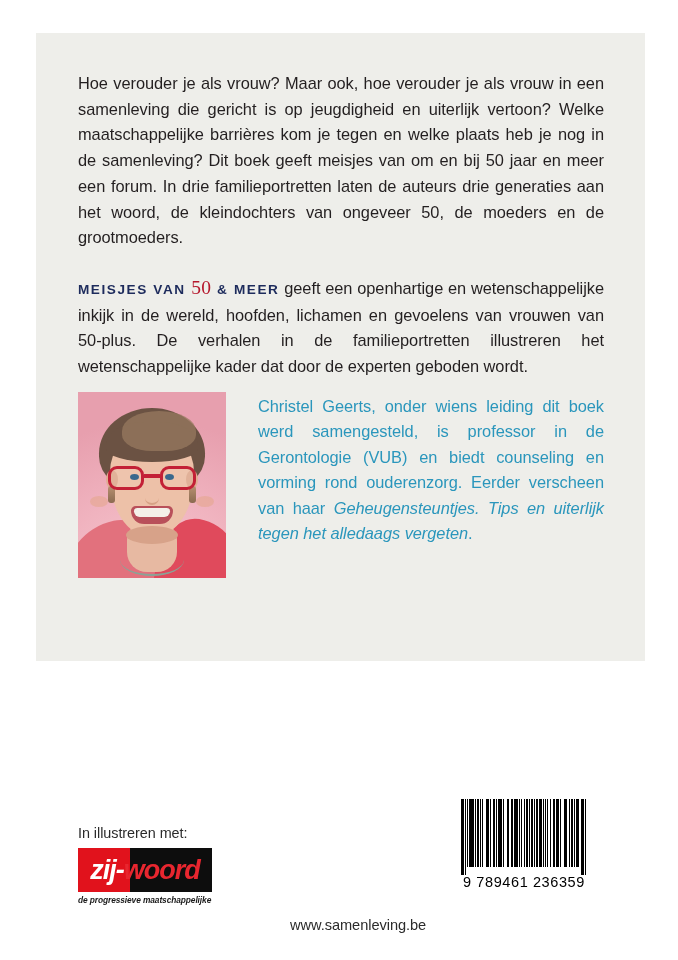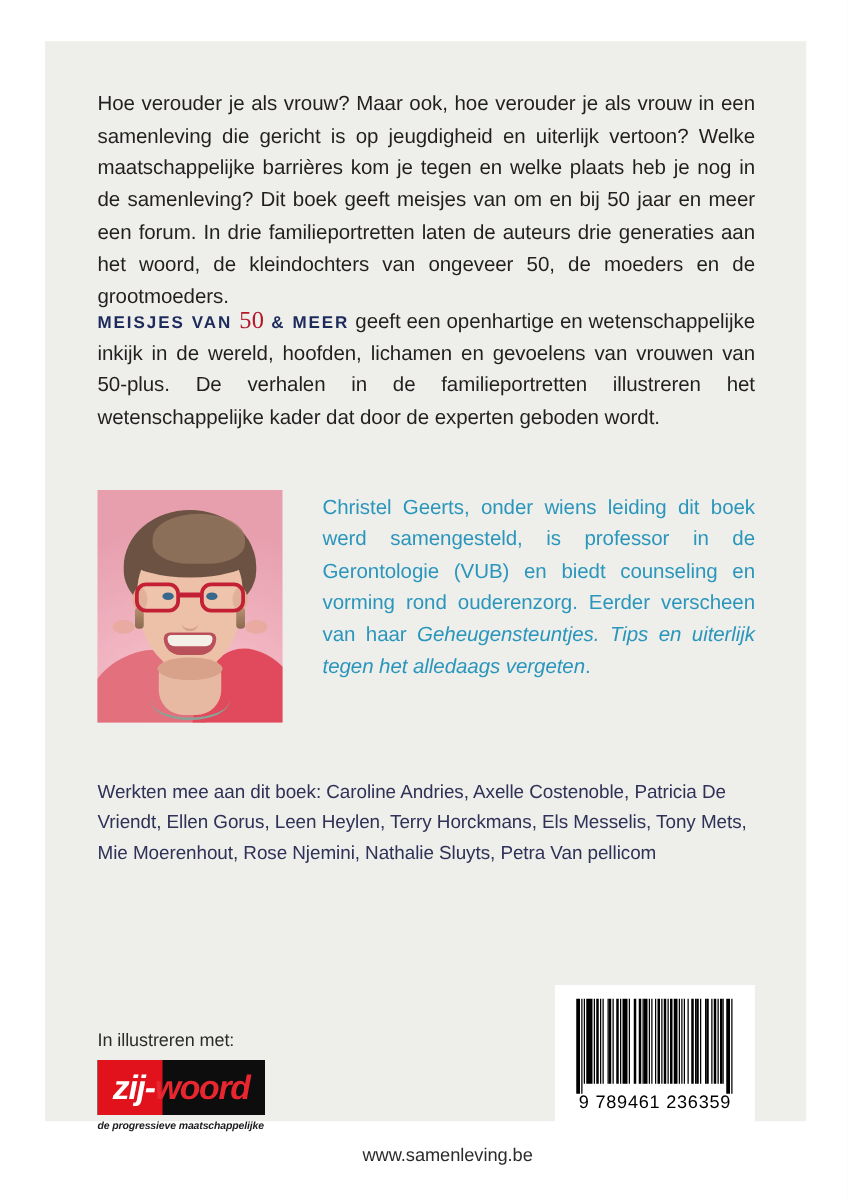--- a/index.html
+++ b/index.html
@@ -26,7 +26,7 @@
     left: 36px;
     top: 33px;
     width: 609px;
-    height: 864px;
+    height: 628px;
     background: #eeeeea;
   }
 

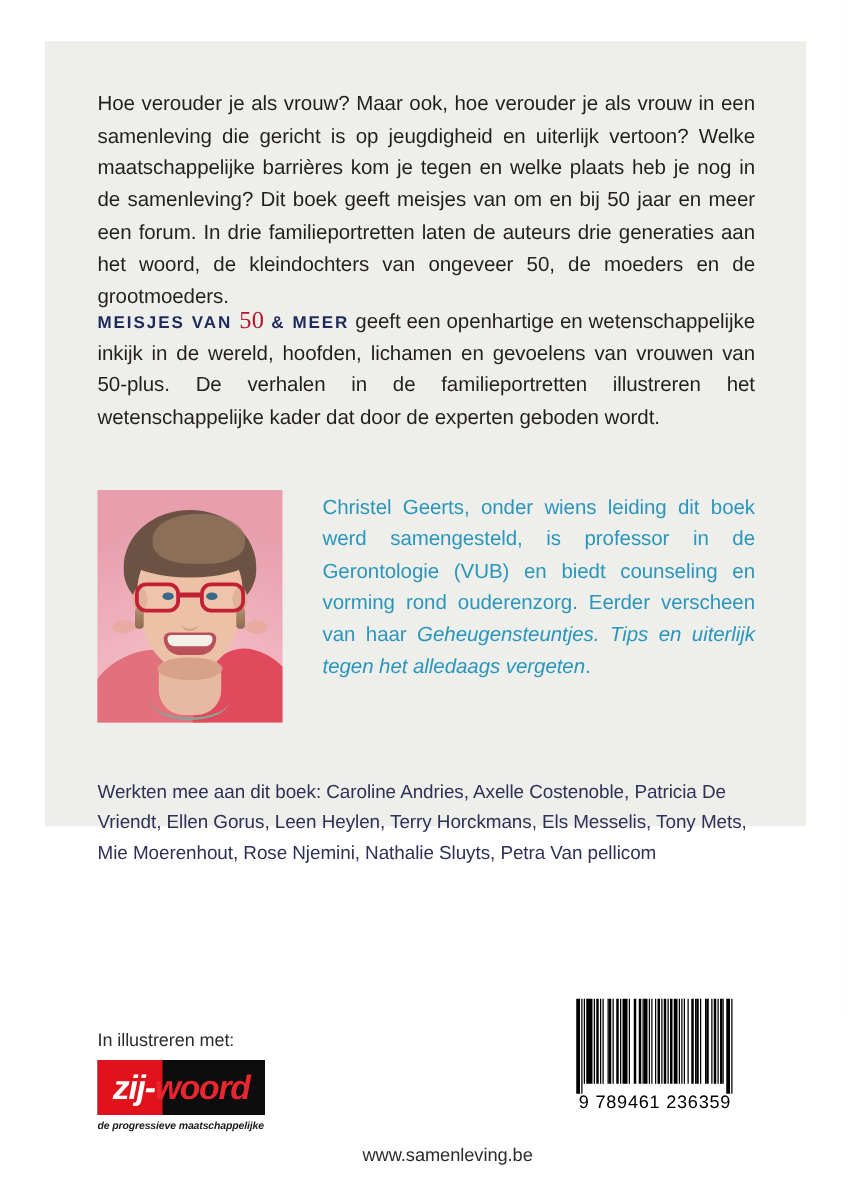--- a/index.html
+++ b/index.html
@@ -43,7 +43,7 @@
     letter-spacing: -0.05px;
   }
   #blurb-1 { top: 38px; }
-  #blurb-2 { top: 211px; }
+  #blurb-2 { top: 242px; }
 
   .title-caps {
     color: #1d2b5c;

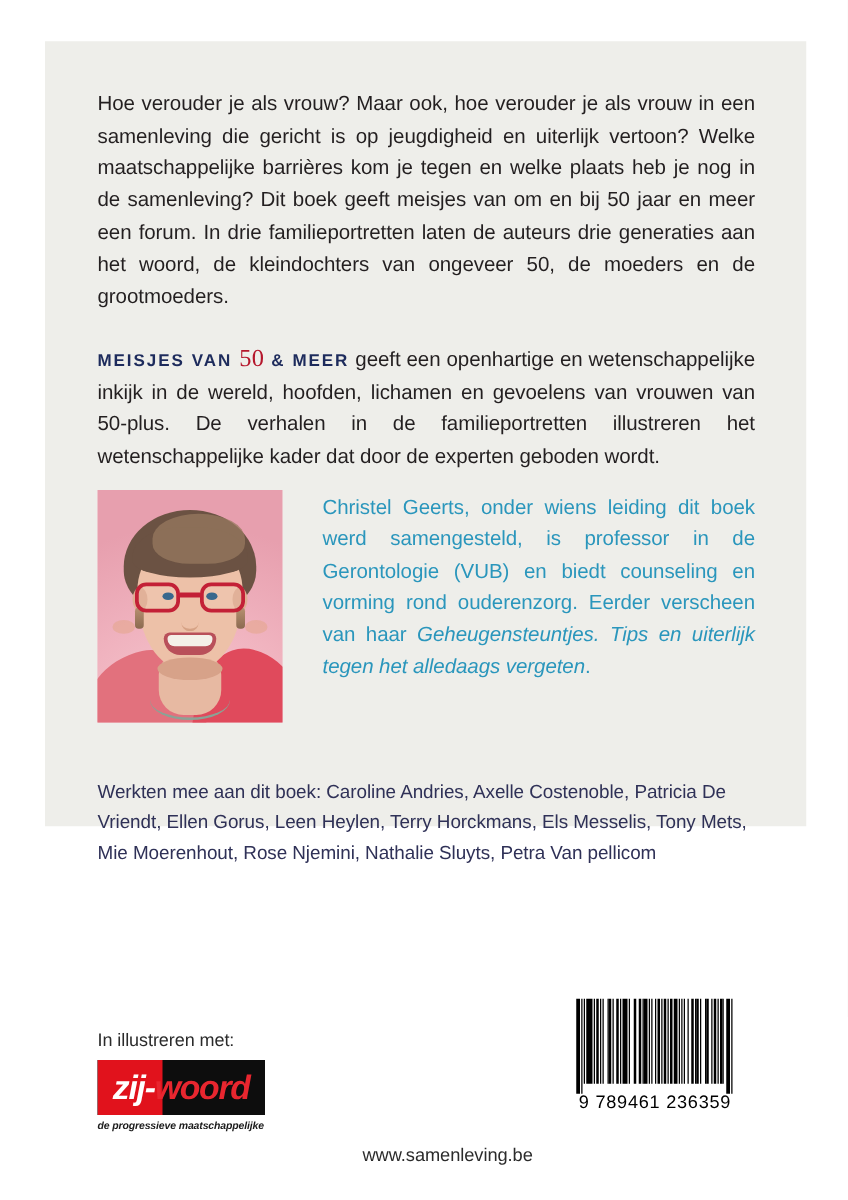--- a/index.html
+++ b/index.html
@@ -401,7 +401,6 @@
       <span>Christel Geerts, onder wiens leiding dit boek werd samengesteld, is professor in de Gerontologie (VUB) en biedt counseling en vorming rond ouderenzorg. Eerder verscheen van haar </span><i>Geheugensteuntjes. Tips en uiterlijk tegen het alledaags vergeten</i><span>.</span>
     </div>
 
-    <div id="contributors">Werkten mee aan dit boek: Caroline Andries, Axelle Costenoble, Patricia De Vriendt, Ellen Gorus, Leen Heylen, Terry Horckmans, Els Messelis, Tony Mets, Mie Moerenhout, Rose Njemini, Nathalie Sluyts, Petra Van pellicom</div>
 
     <div id="samenwerking-label">In illustreren met:</div>
 

